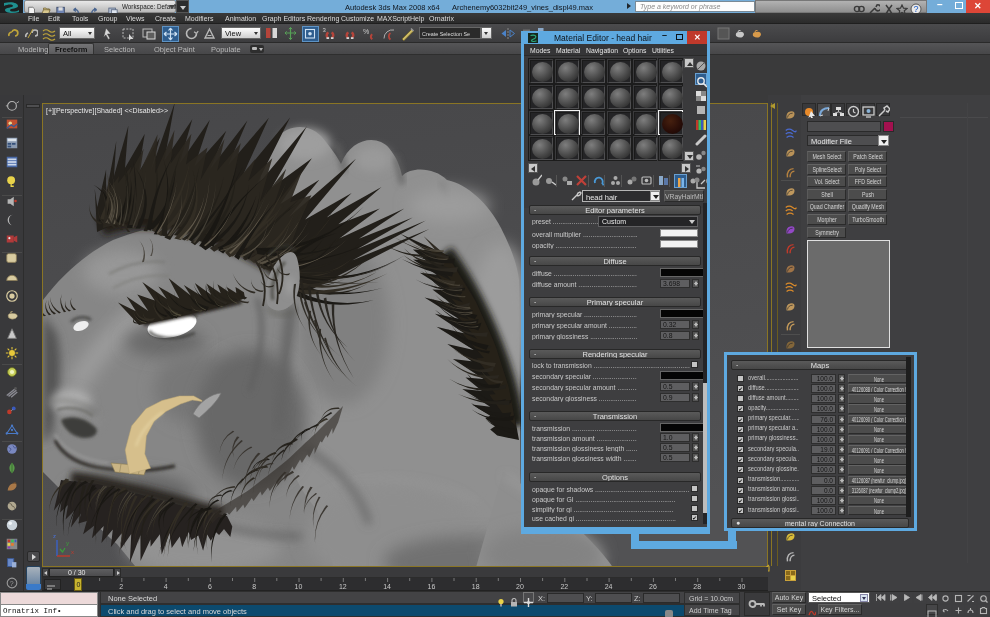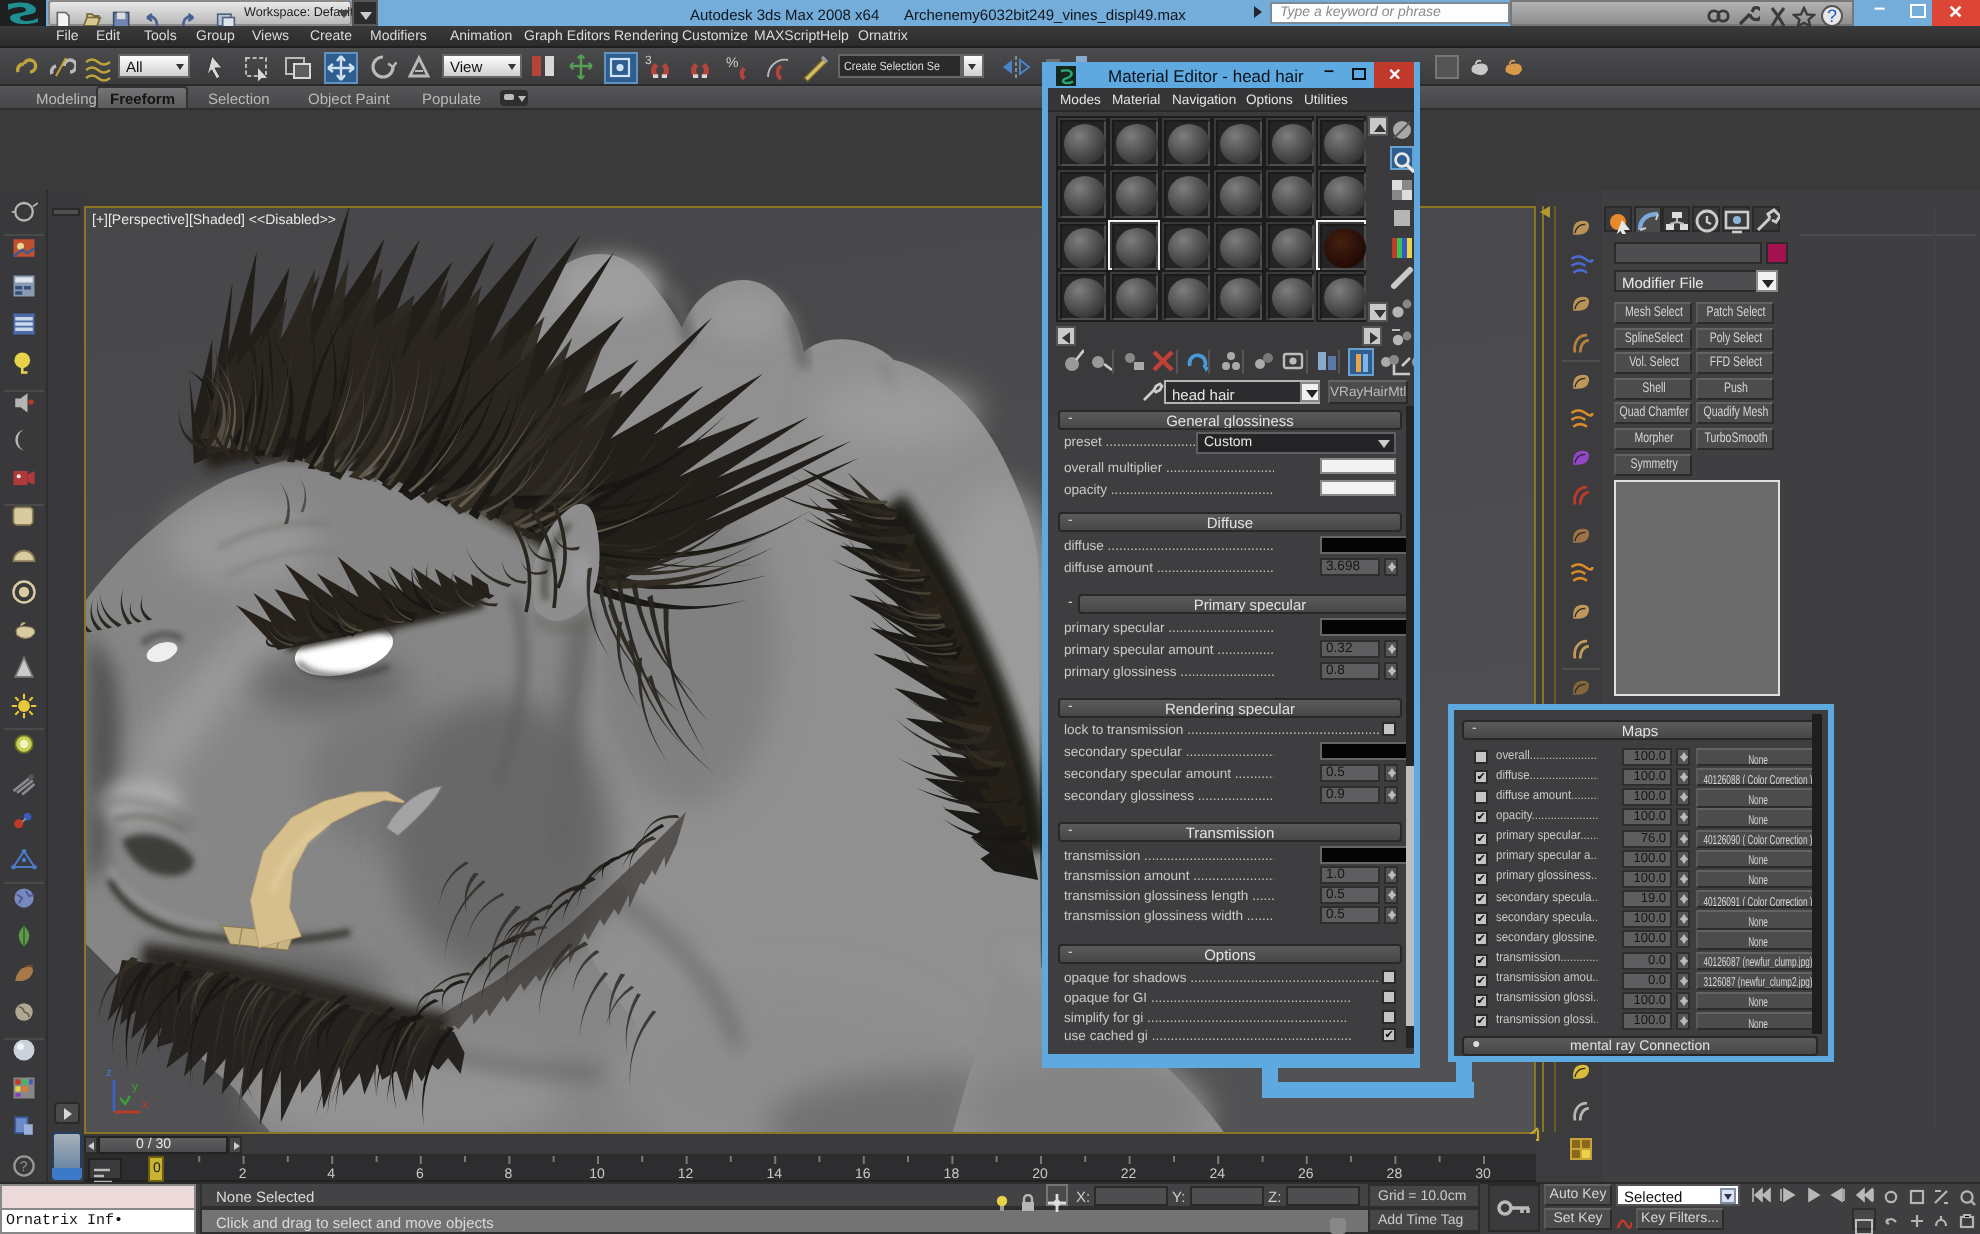--- a/index.html
+++ b/index.html
@@ -1487,7 +1487,7 @@
         <div style="position:absolute;left:2px;top:3px;border-left:3px solid transparent;border-right:3px solid transparent;border-top:4px solid #222;"></div>
       </div>
       <div class="btn" style="left:140px;top:159px;width:40px;height:12px;font-size:6.8px;line-height:11px;color:#bbb;">VRayHairMtl</div>
-      <div class="roh" style="left:5px;top:174px;width:172px;height:10px;font-size:7.5px;line-height:9px;">General glossiness</div>
+      <div class="roh" style="left:5px;top:174px;width:172px;height:10px;font-size:7.5px;line-height:9px;">Editor parameters</div>
       <div class="tx" style="left:10px;top:175px;font-size:7px;color:#ddd;">-</div>
       <div class="lbl tx" style="left:8px;top:187px;width:66px;font-size:6.8px;">preset .....................................................</div>
       <div style="position:absolute;left:74px;top:185px;width:100px;height:11px;background:#242426;border:1px solid #606062;">

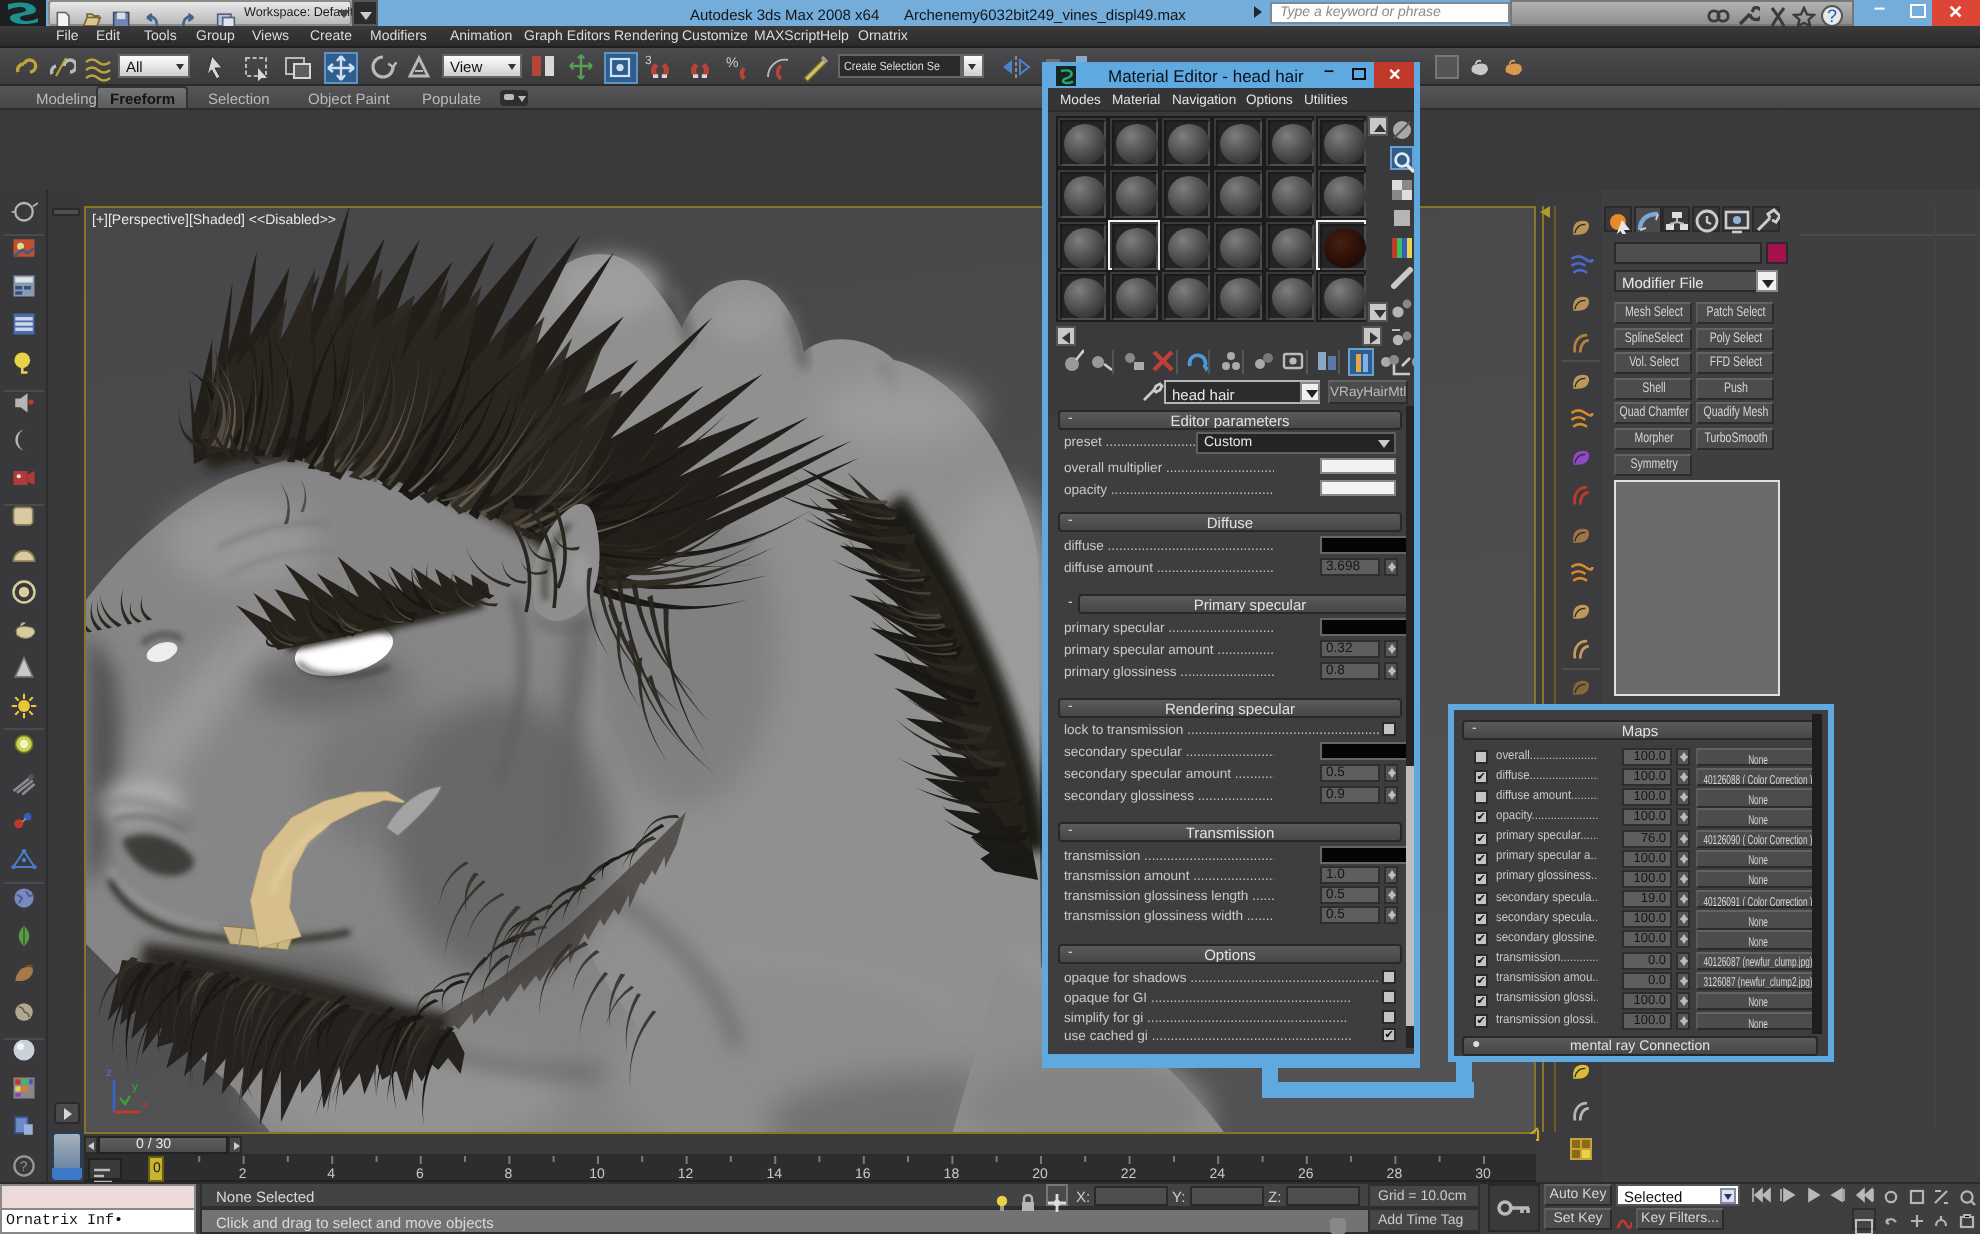--- a/index.html
+++ b/index.html
@@ -1505,7 +1505,7 @@
       <div class="lbl tx" style="left:8px;top:250px;width:105px;font-size:6.8px;">diffuse amount .....................................................</div>
       <div class="fld" style="left:136px;top:248px;width:30px;height:9px;font-size:6.8px;line-height:8px;padding-left:2px;color:#161616;">3.698</div>
       <div class="spin" style="left:168px;top:248px;height:9px;"></div>
-      <div class="roh" style="left:5px;top:266px;width:172px;height:10px;font-size:7.5px;line-height:9px;margin-left:10px;">Primary specular</div>
+      <div class="roh" style="left:5px;top:266px;width:172px;height:10px;font-size:7.5px;line-height:9px;">Primary specular</div>
       <div class="tx" style="left:10px;top:267px;font-size:7px;color:#ddd;">-</div>
       <div class="lbl tx" style="left:8px;top:280px;width:105px;font-size:6.8px;">primary specular .....................................................</div>
       <div style="position:absolute;left:136px;top:278px;width:44px;height:9px;background:#050505;border:1px solid #666;"></div>

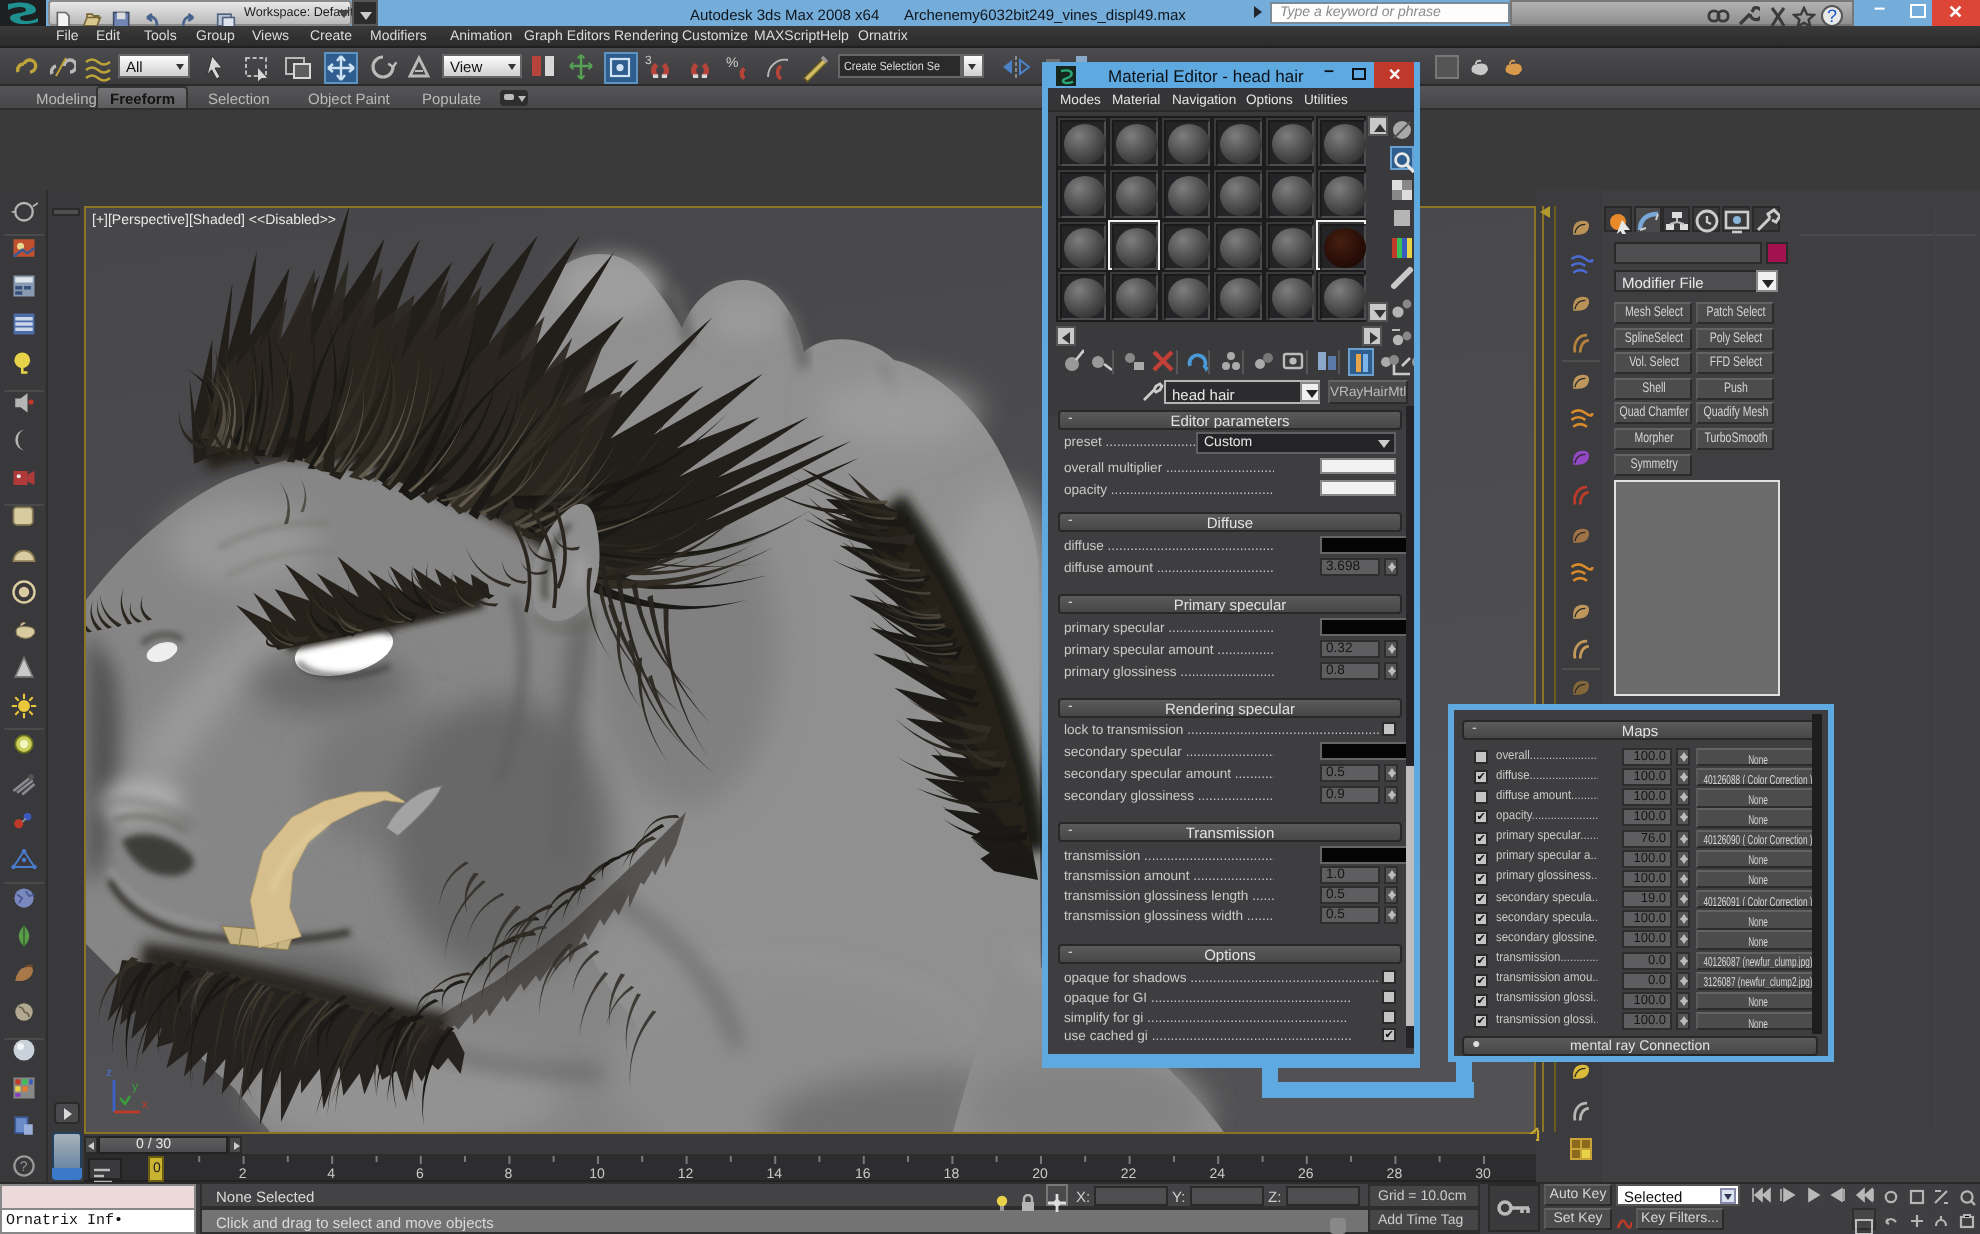--- a/index.html
+++ b/index.html
@@ -991,7 +991,7 @@
 <div style="position:absolute;left:100px;top:591px;width:640px;height:13px;background:#434345;border:1px solid #2e2e2e;">
     <div class="tx" style="left:7px;top:2px;font-size:7.5px;color:#d9d9d9;">None Selected</div>
   </div>
-<div style="position:absolute;left:100px;top:604px;width:640px;height:13px;background:#737373;border:1px solid #2e2e2e;">
+<div style="position:absolute;left:100px;top:604px;width:640px;height:13px;background:#0c4a6e;border:1px solid #2e2e2e;">
     <div class="tx" style="left:7px;top:2px;font-size:7.5px;color:#d9d9d9;">Click and drag to select and move objects</div>
   </div>
 <div style="position:absolute;left:0px;top:592px;width:98px;height:13px;background:#ecd9d9;border:1px solid #888;"></div>

